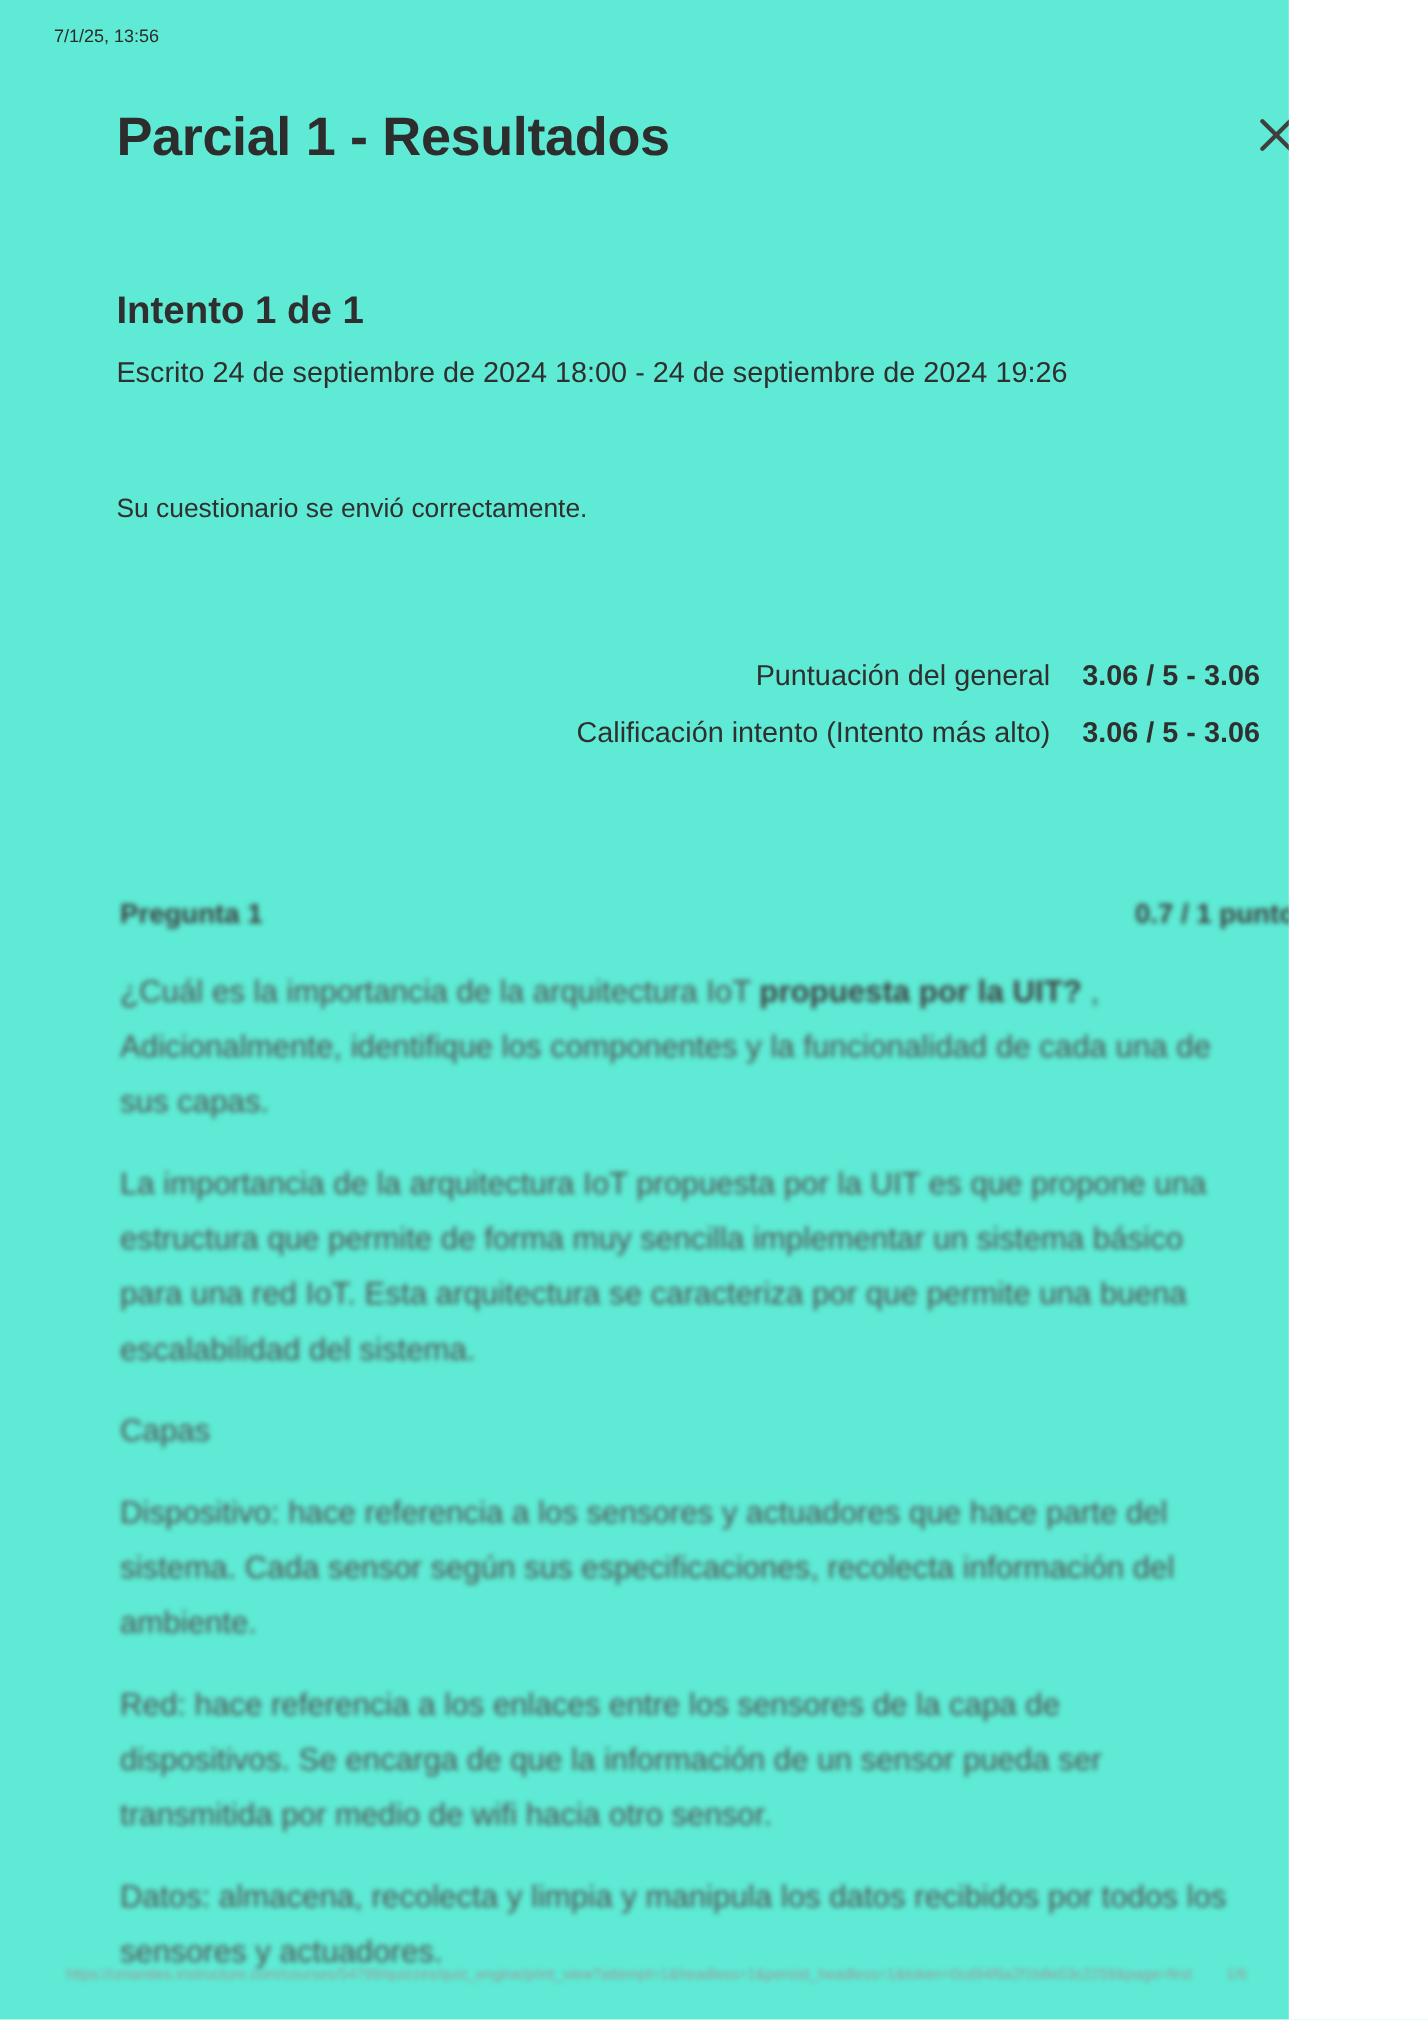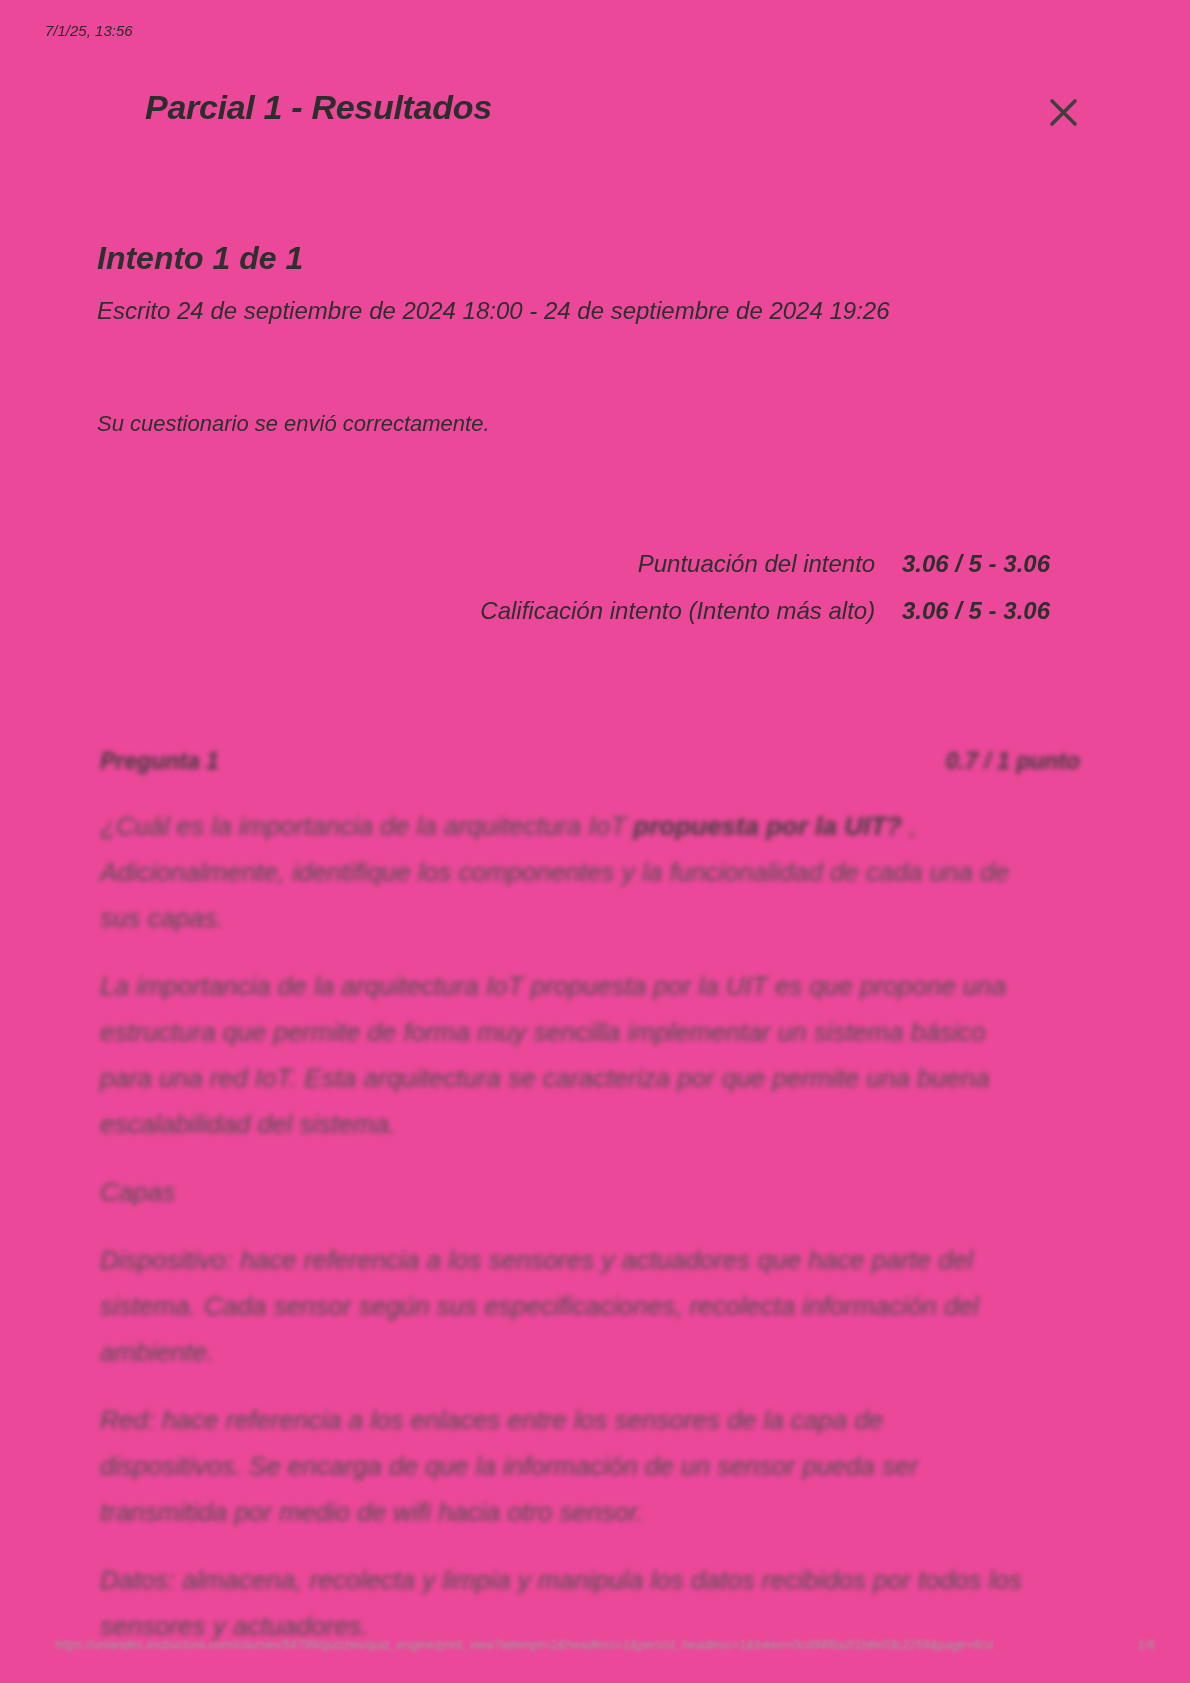--- a/index.html
+++ b/index.html
@@ -8,12 +8,11 @@
 
   .page {
     position: relative;
-    width: 1190px;
+    width: 1074px;
     height: 1683px;
-    background: #ec4899;
+    background: #5eead4;
     overflow: hidden;
     color: #2f2f2f;
-    font-style: italic;
   }
 
   

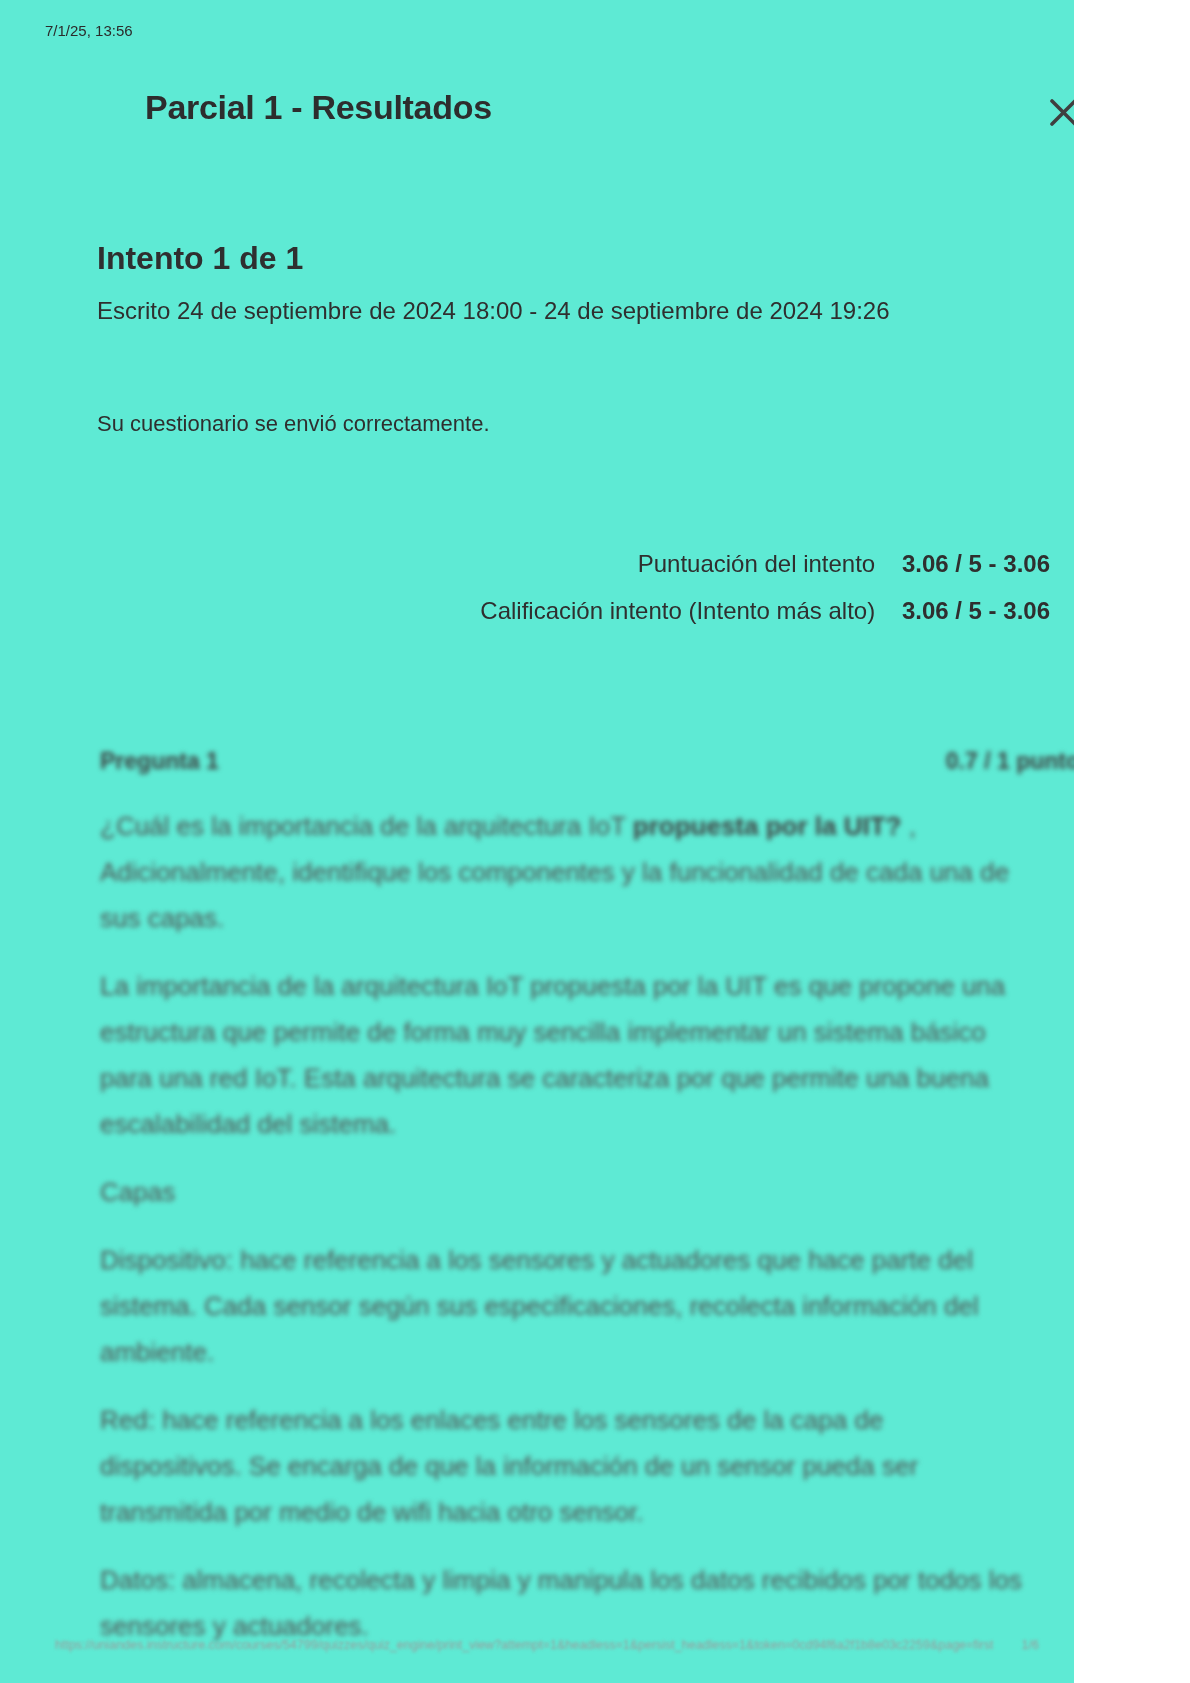--- a/index.html
+++ b/index.html
@@ -33,11 +33,10 @@
     display: flex; justify-content: space-between; align-items: flex-start;
   }
   .page-title {
-    font-size: 34px;
+    font-size: 45px;
     font-weight: bold;
     color: #2d2d2d;
     letter-spacing: -0.3px;
-    margin-left: 48px;
   }
   .close-btn {
     background: none; border: none; cursor: pointer;

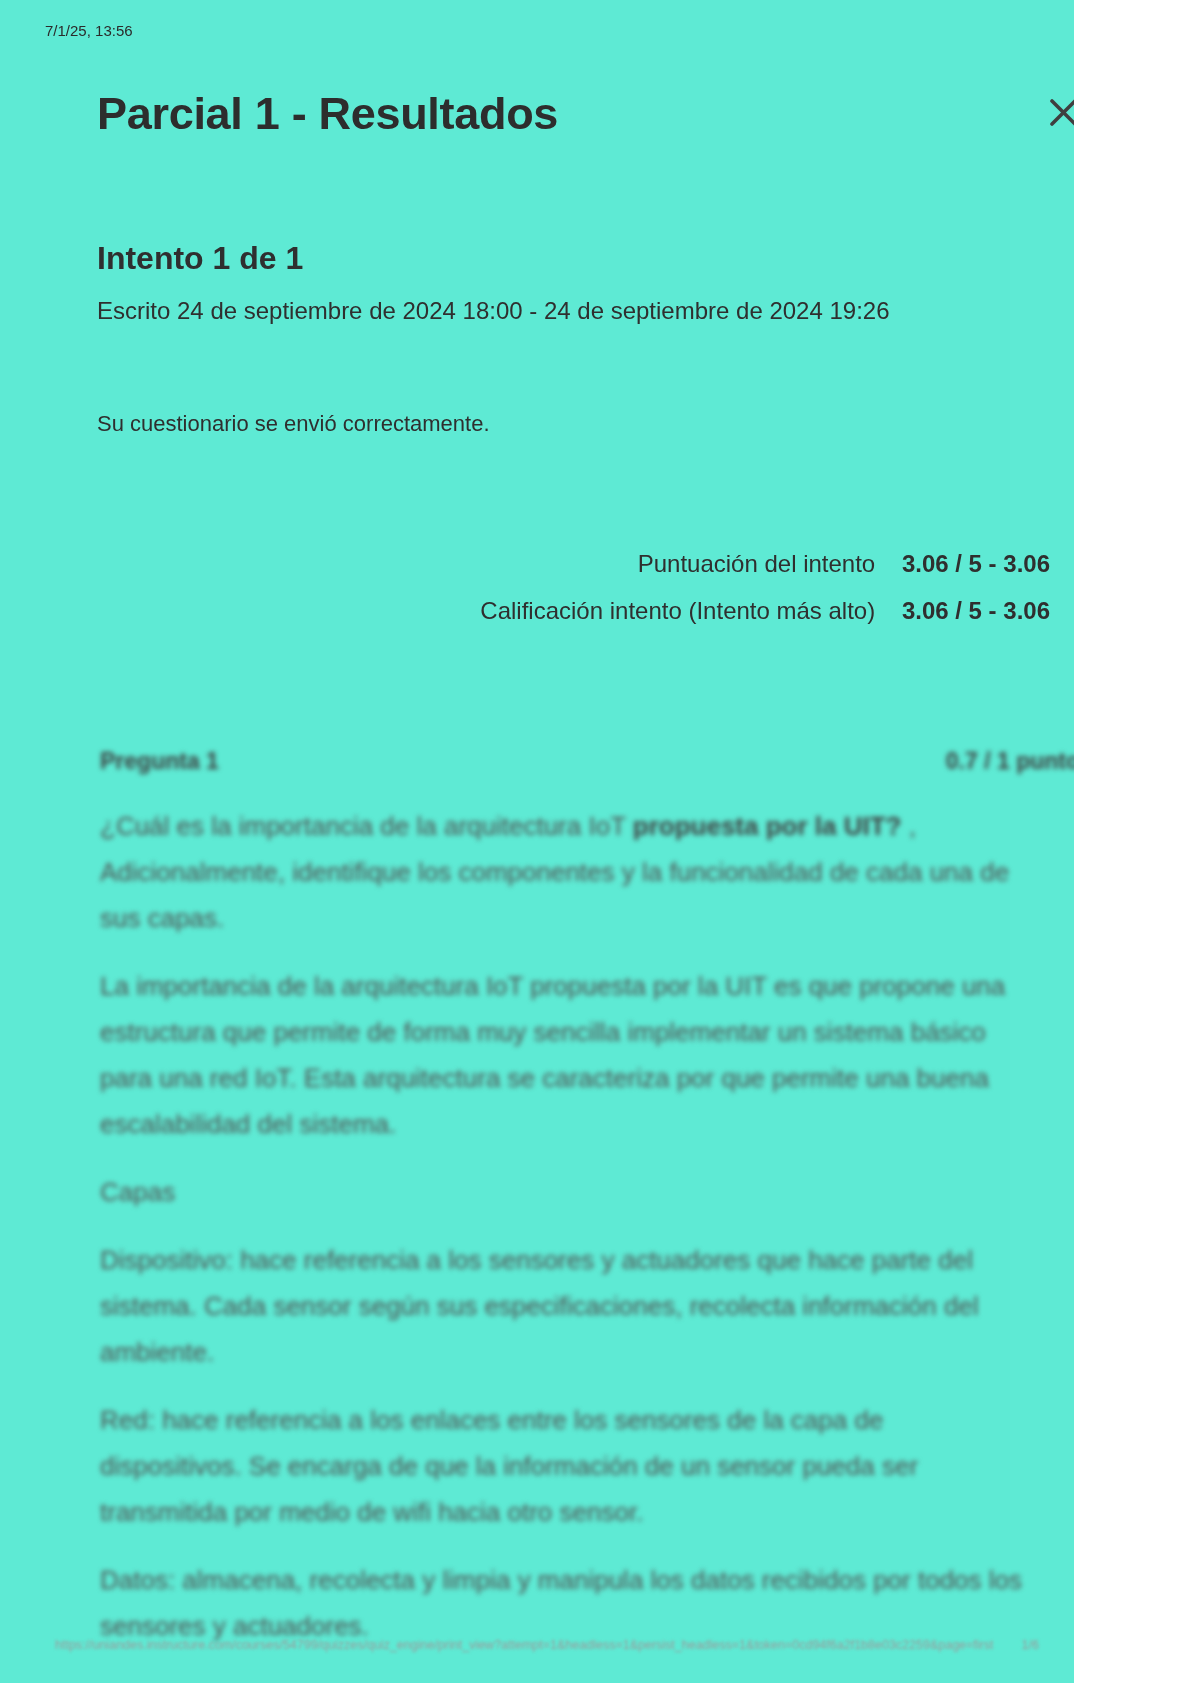--- a/index.html
+++ b/index.html
@@ -127,7 +127,7 @@
 
   <div class="scores">
     <div class="score-row">
-      <span class="score-label">Puntuación del intento</span>
+      <span class="score-label">Puntuación del general</span>
       <span class="score-value">3.06 / 5 - 3.06</span>
     </div>
     <div class="score-row">

